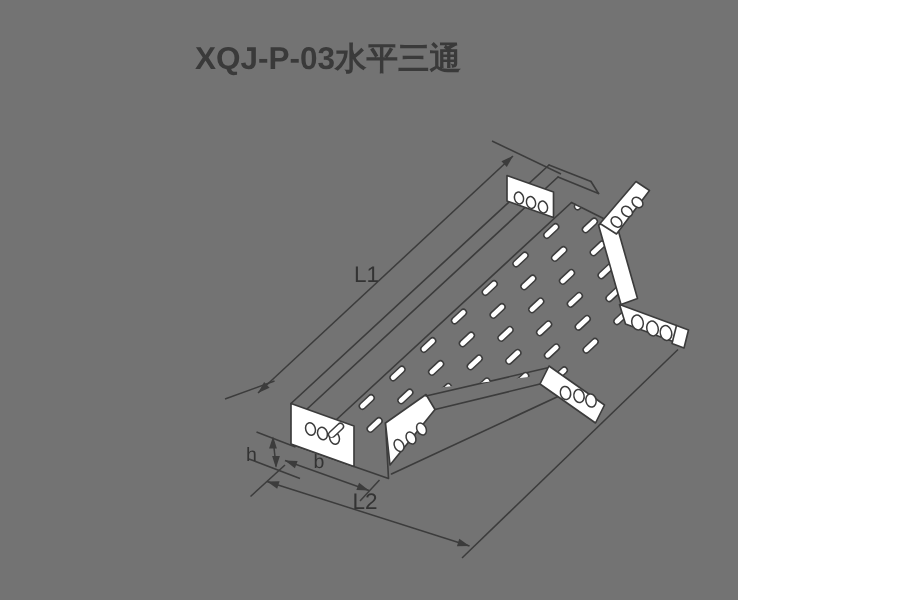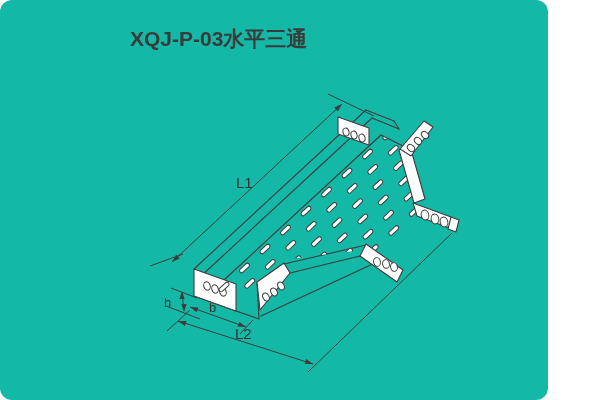--- a/index.html
+++ b/index.html
@@ -3,8 +3,8 @@
 <meta charset="utf-8">
 <style>
   html,body{margin:0;padding:0;background:#fff;}
-  #stage{position:relative;width:548px;height:400px;background:#14b8a6;overflow:hidden;
-         font-family:"Liberation Sans",sans-serif;border-radius:12px;}
+  #stage{position:relative;width:492px;height:400px;background:#737373;overflow:hidden;
+         font-family:"Liberation Sans",sans-serif;}
   svg{position:absolute;left:0;top:0;}
   .ln{stroke:#3c3c3c;stroke-width:1.1;fill:none;stroke-linecap:round;stroke-linejoin:round;}
   .face{stroke:#3c3c3c;stroke-width:1.1;fill:#ffffff;stroke-linejoin:round;}

